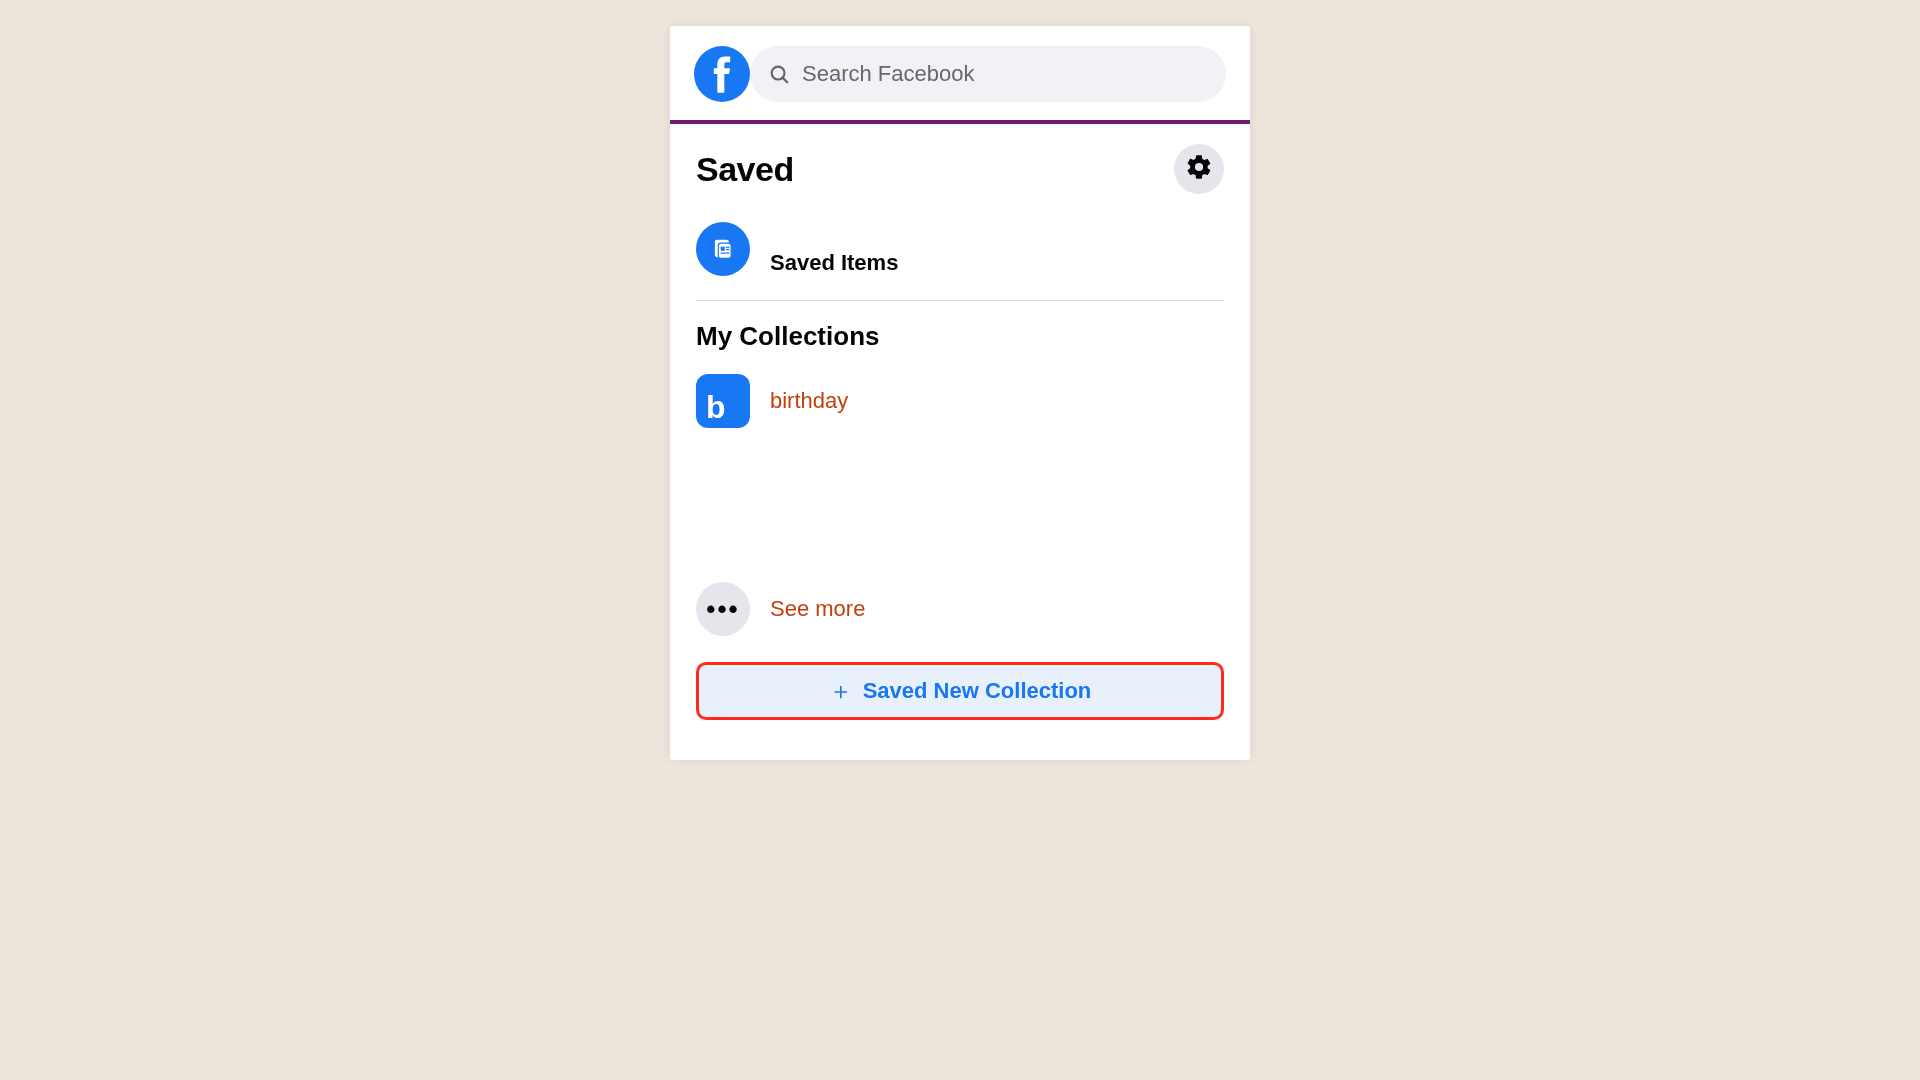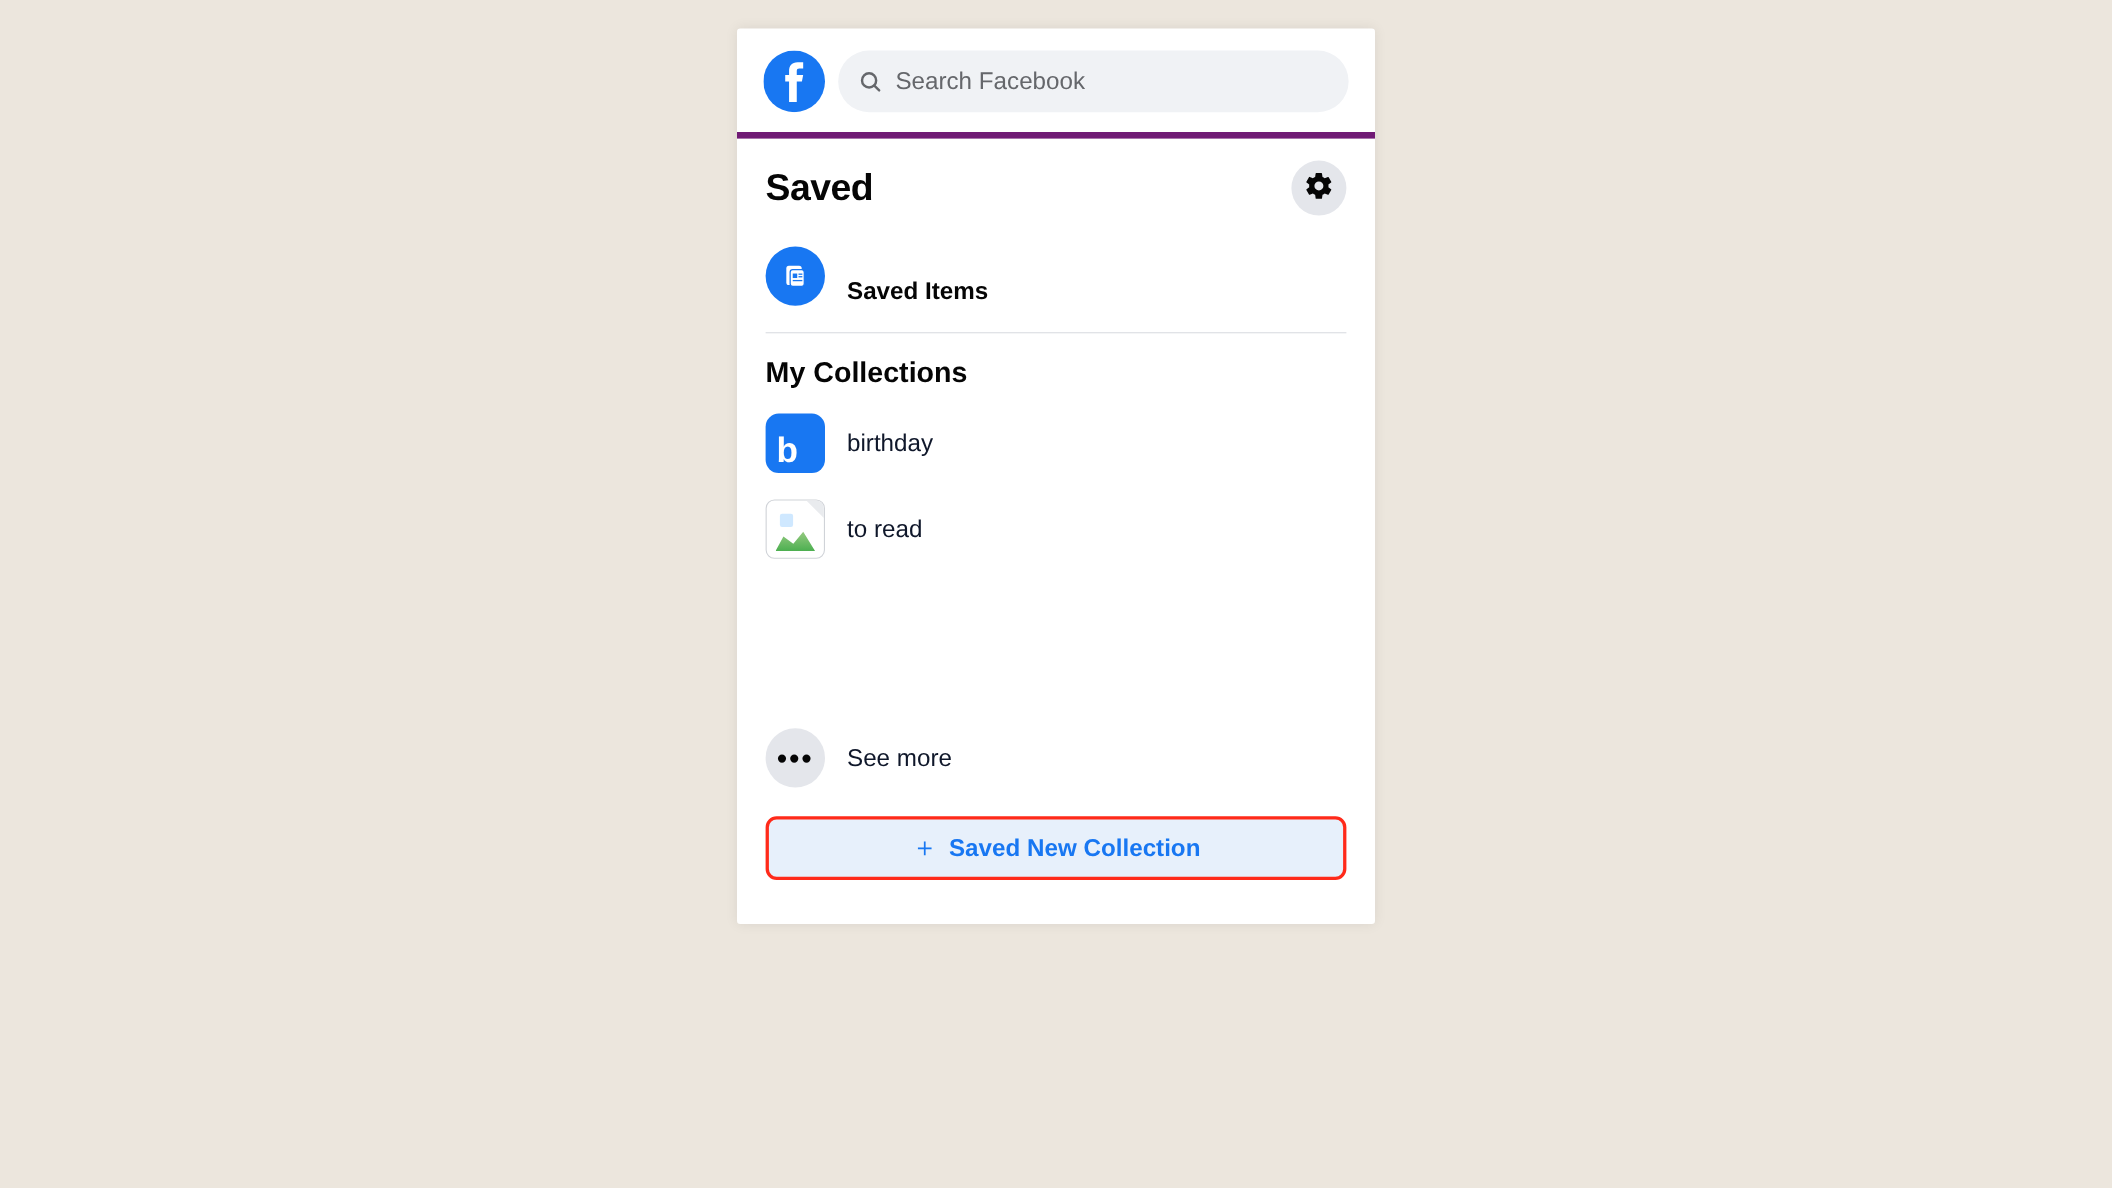--- a/index.html
+++ b/index.html
@@ -23,9 +23,8 @@
   .topbar {
     display: flex;
     align-items: center;
-    gap: 12px;
     padding: 20px 24px 18px 24px;
-    border-bottom: 6px solid #701a75;
+    border-bottom: 4px solid #701a75;
   }
   .fb-logo {
     width: 56px;

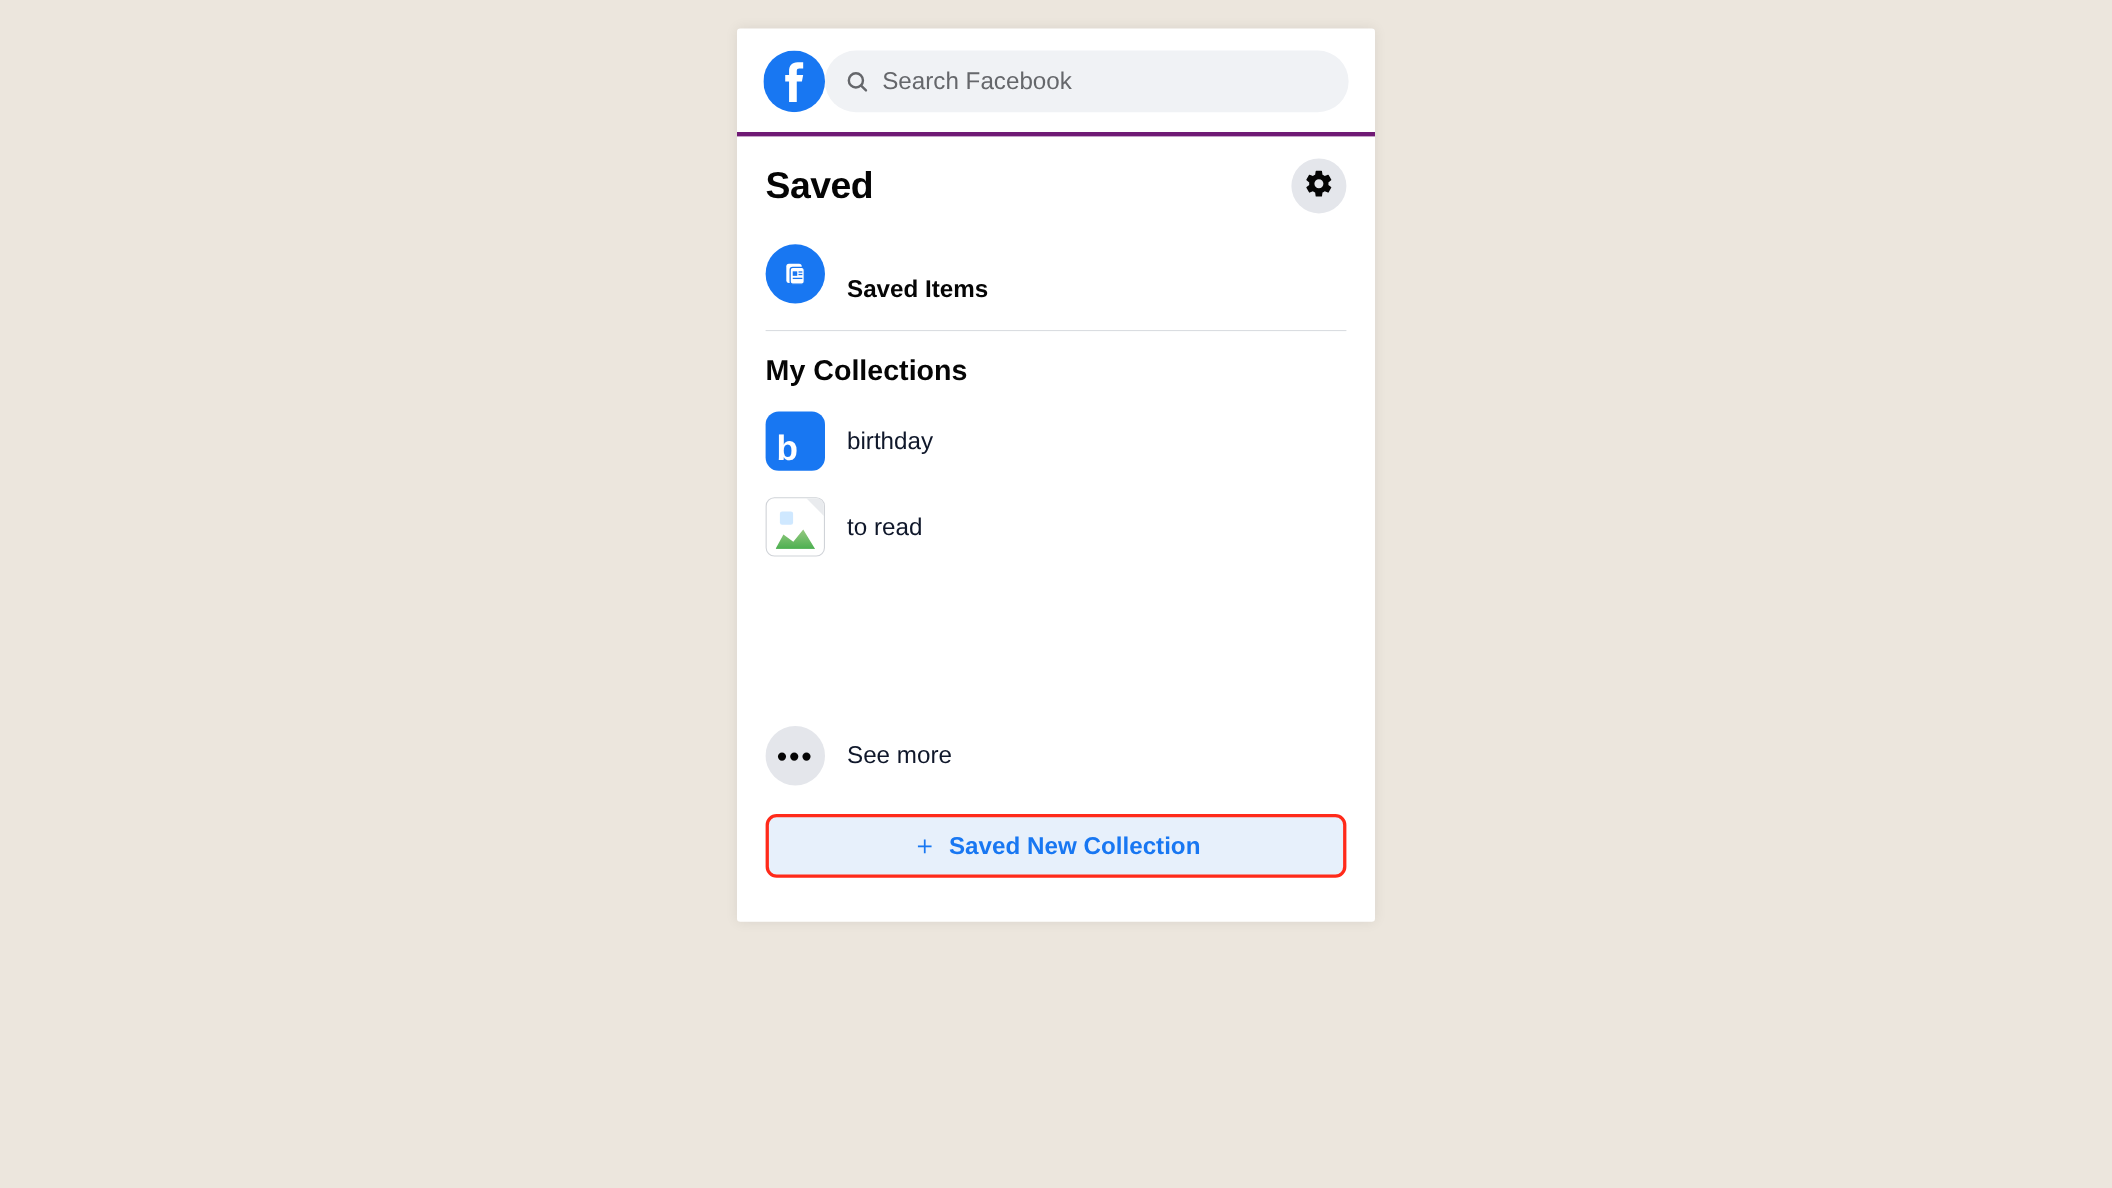--- a/index.html
+++ b/index.html
@@ -183,7 +183,7 @@
   .collection-label {
     font-size: 22px;
     font-weight: 500;
-    color: #0f172a;
+    color: #c2410c;
   }
   .spacer { height: 130px; }
   .see-more-item {

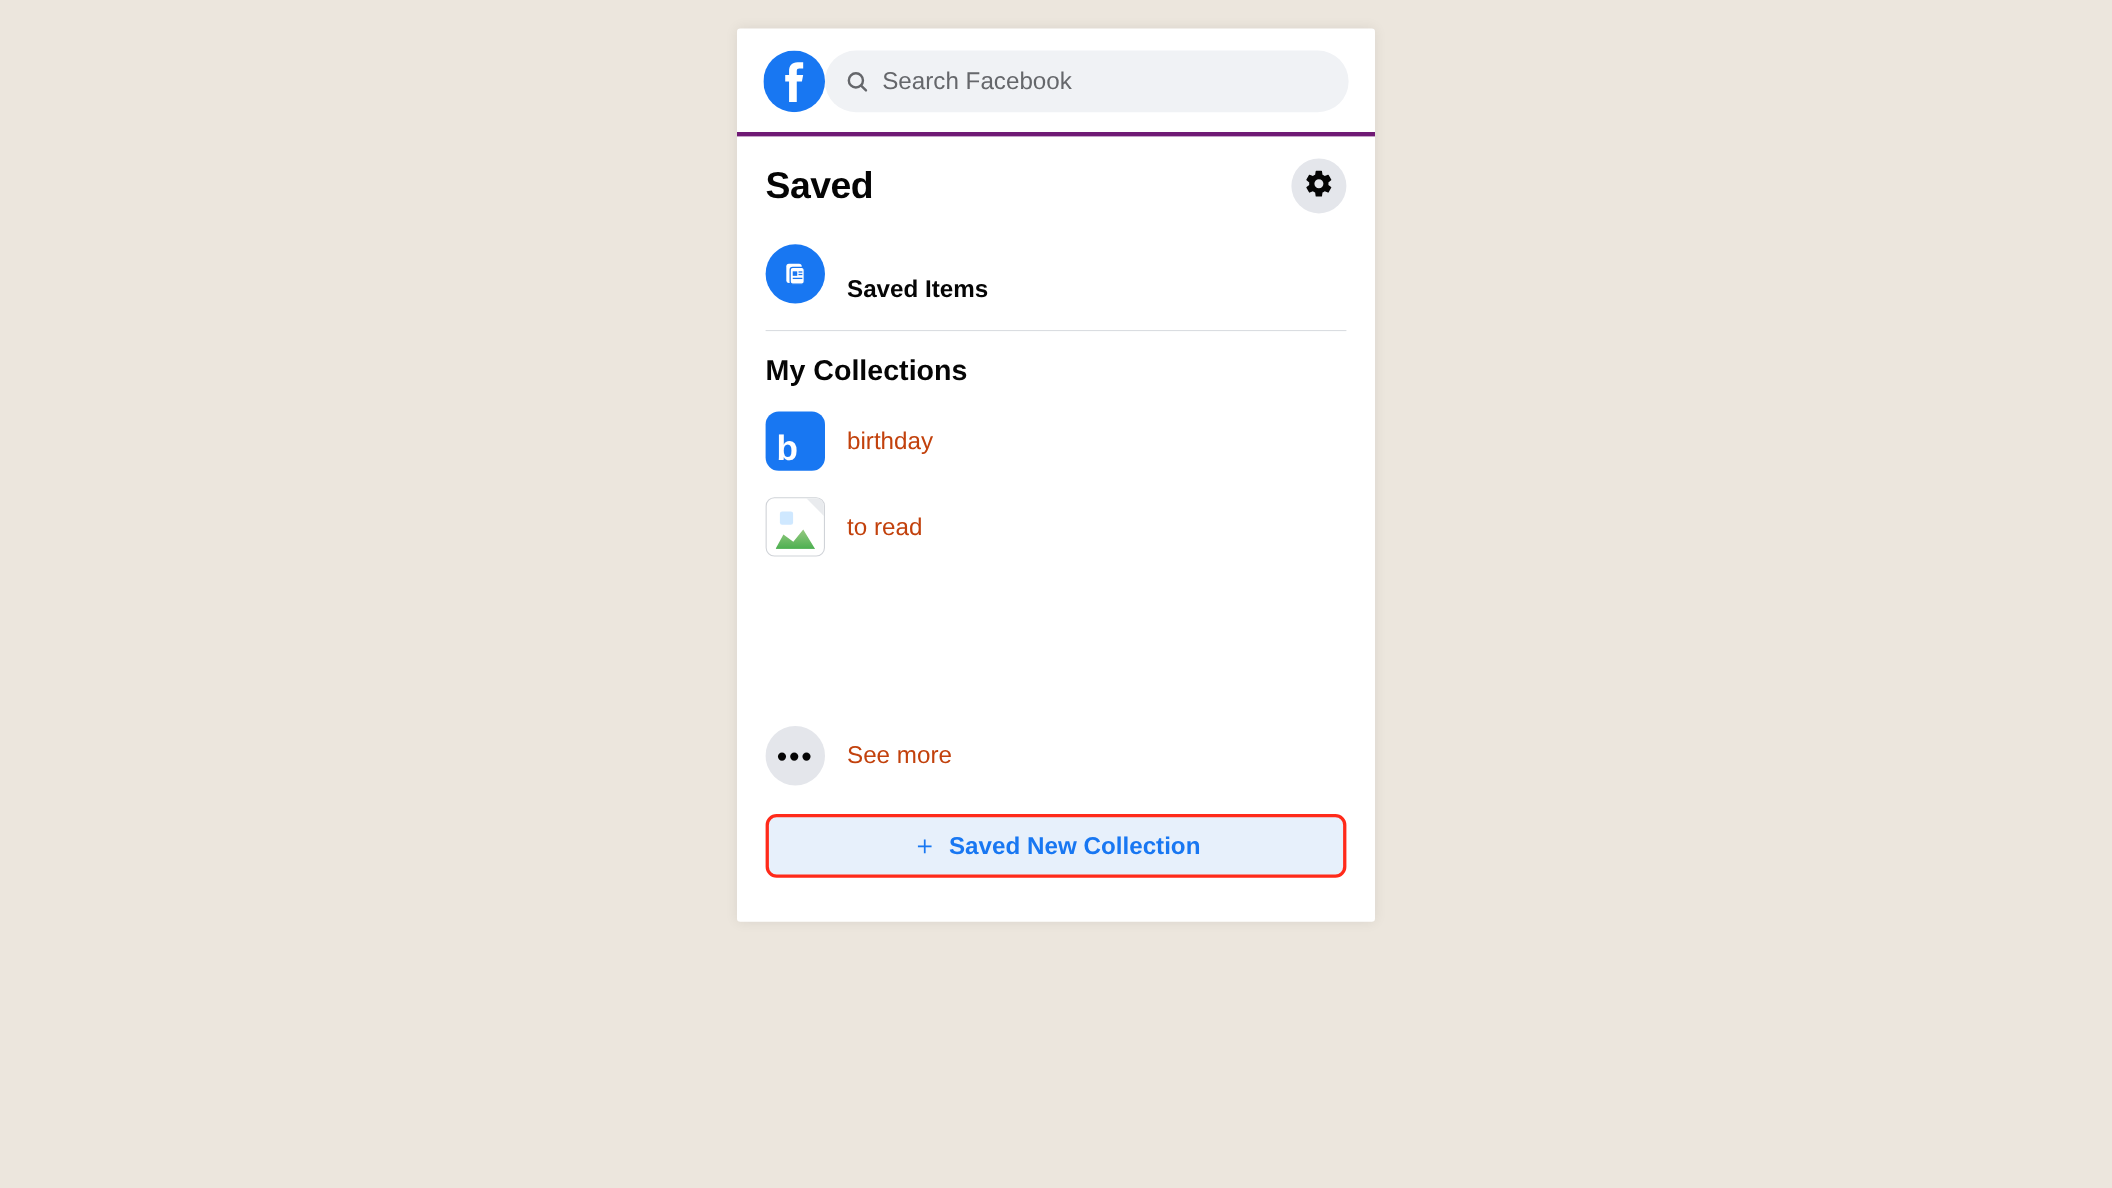--- a/index.html
+++ b/index.html
@@ -289,12 +289,6 @@
   </div>
 
 
-  <div class="collection-item">
-    <div class="thumb thumb-doc">
-        <span class="sun"></span>
-      </div>
-    <span class="collection-label">to read</span>
-  </div>
 
 
   <div class="spacer"></div>

